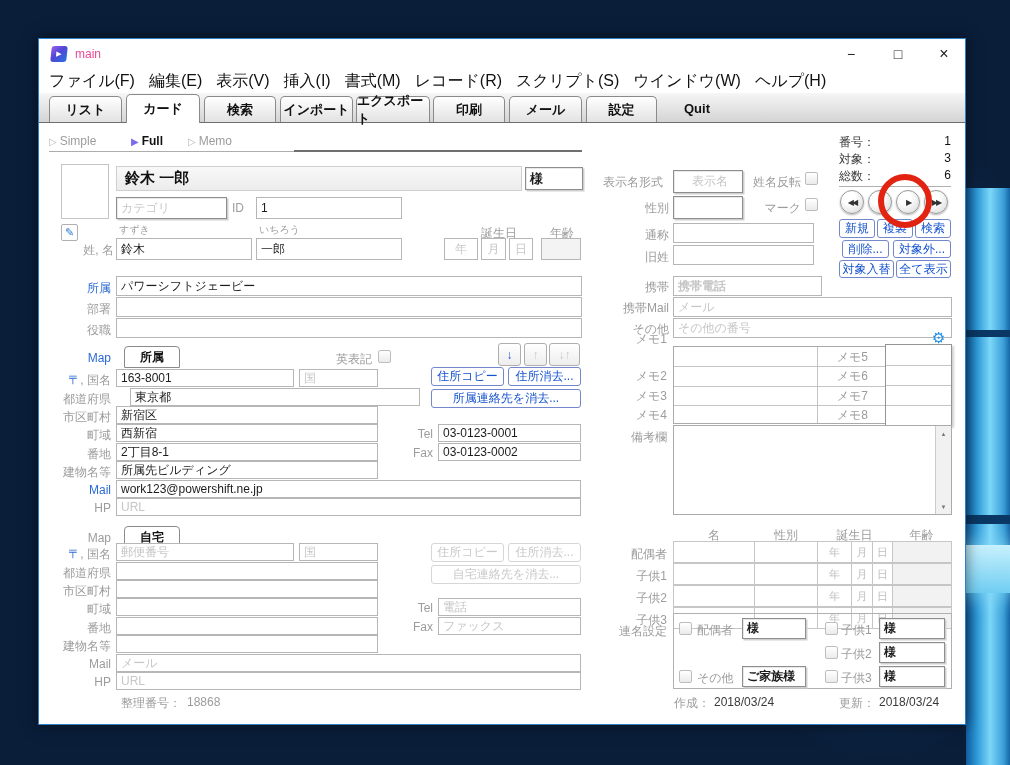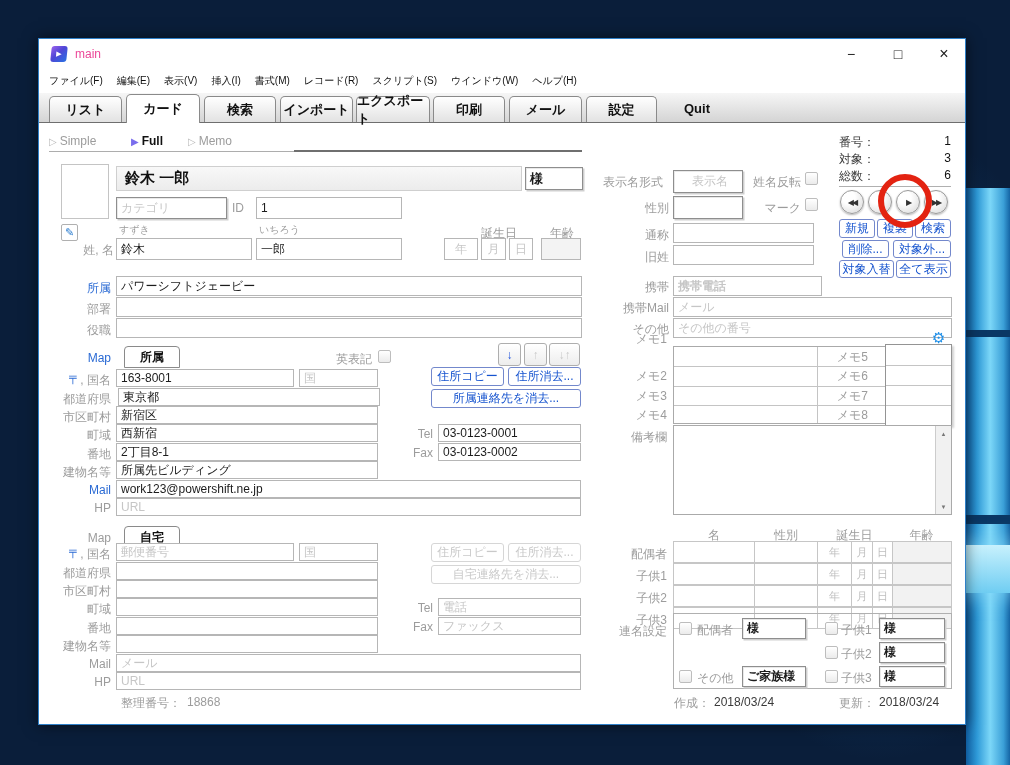--- a/index.html
+++ b/index.html
@@ -23,7 +23,7 @@
           font-size:14px; color:#222; cursor:pointer; }
   .menubar { position:absolute; left:0; top:30px; width:100%; height:24px; background:#fff;
              display:flex; align-items:center; gap:14px; padding-left:10px; }
-  .menubar span { font-size:10px; color:#111; cursor:pointer; }
+  .menubar span { font-size:16px; color:#111; cursor:pointer; }
   .tabbar { position:absolute; left:0; top:54px; width:100%; height:30px;
             background:linear-gradient(#f6f6f6,#d4d4d4); border-bottom:1px solid #6e6e6e; }
   .tab { position:absolute; top:3px; height:26px; background:linear-gradient(#fff,#e2e2e2);

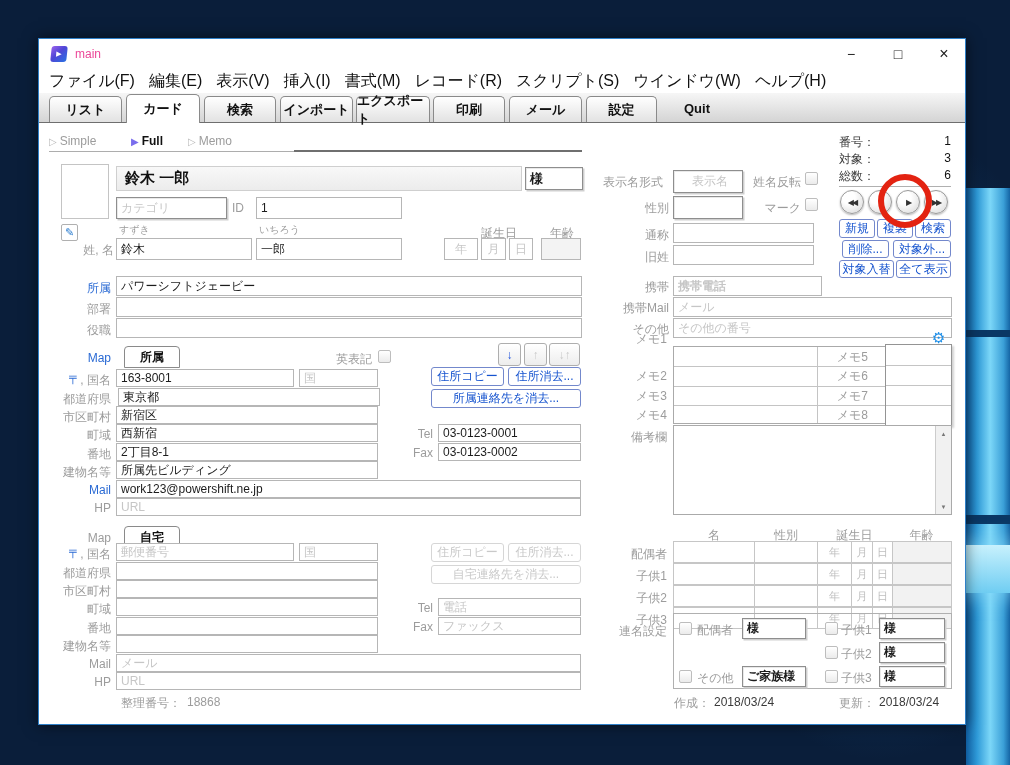--- a/index.html
+++ b/index.html
@@ -250,7 +250,7 @@
     <div class="fld" style="left:77px;top:330px;width:178px;height:18px;">163-8001</div>
     <div class="fld ph" style="left:260px;top:330px;width:79px;height:18px;">国</div>
     <div class="lbl" style="left:10px;top:352px;width:62px;">都道府県</div>
-    <div class="fld" style="left:79px;top:349px;width:262px;height:18px;">東京都</div>
+    <div class="fld" style="left:91px;top:349px;width:290px;height:18px;">東京都</div>
     <div class="lbl" style="left:10px;top:370px;width:62px;">市区町村</div>
     <div class="fld" style="left:77px;top:367px;width:262px;height:18px;">新宿区</div>
     <div class="lbl" style="left:10px;top:388px;width:62px;">町域</div>

